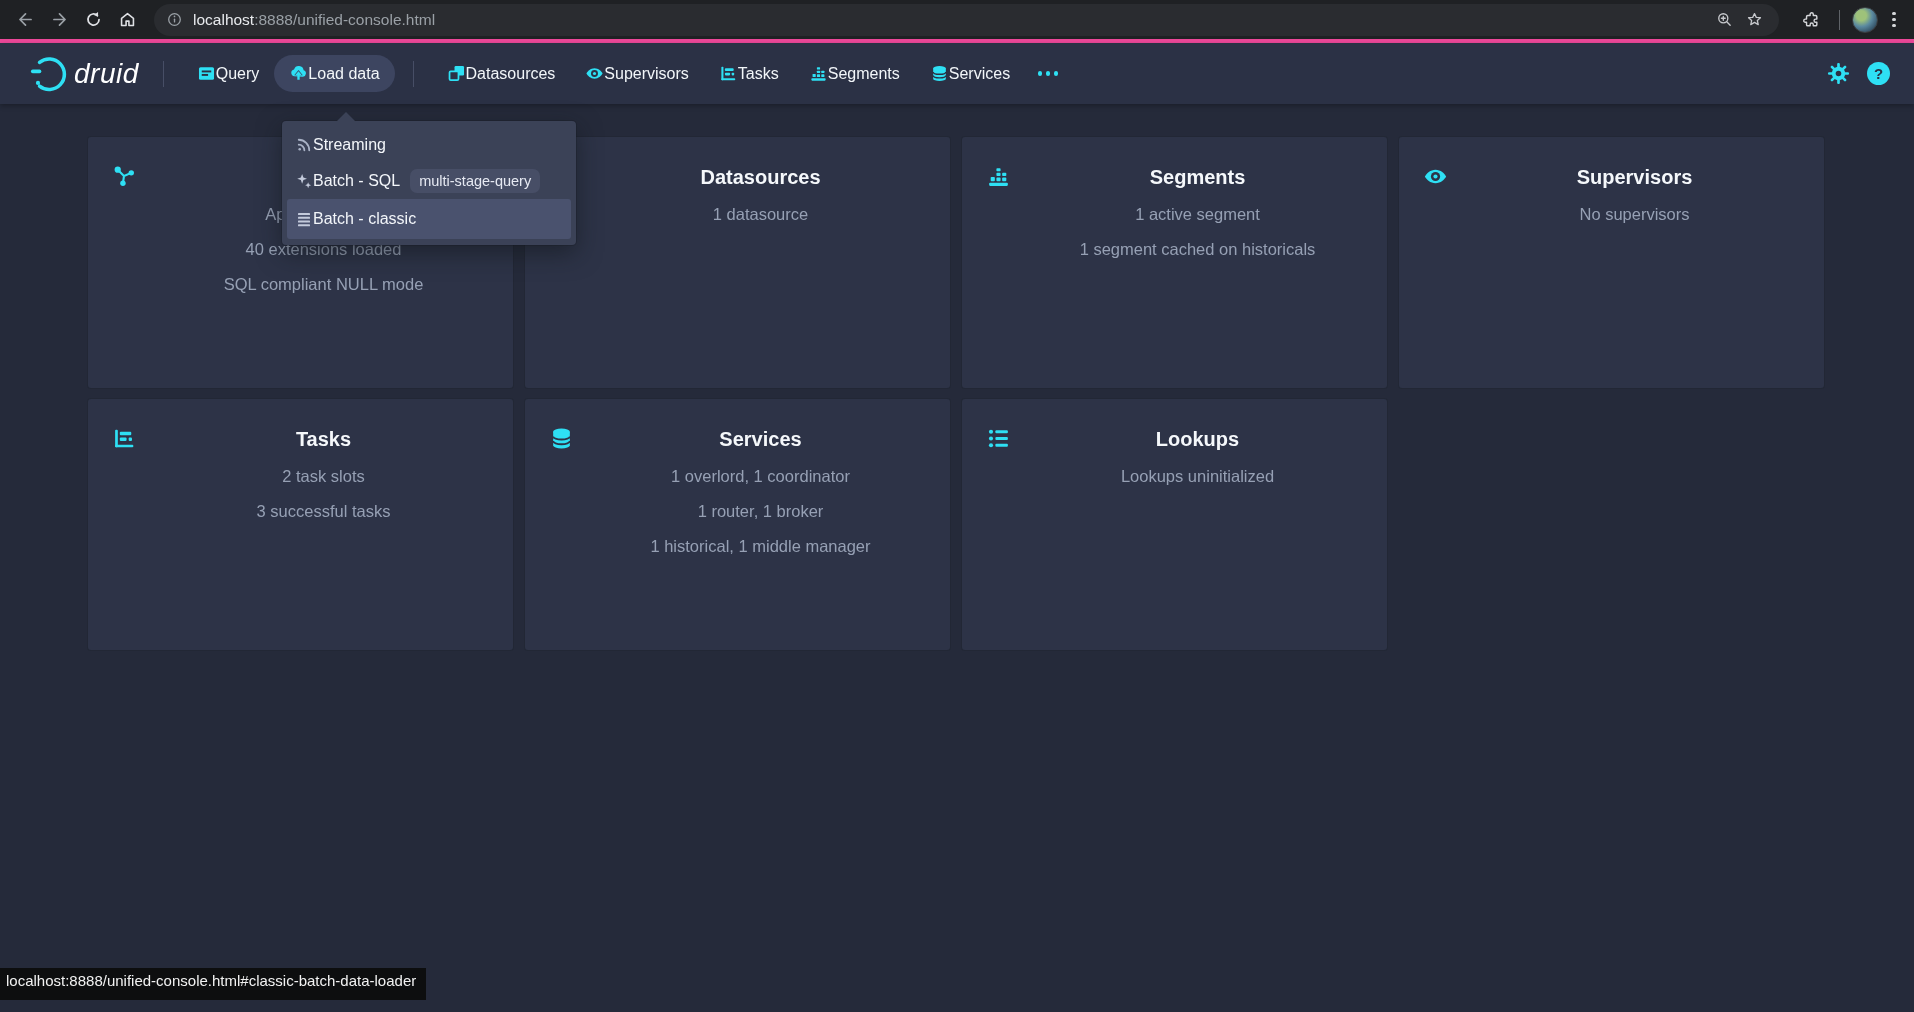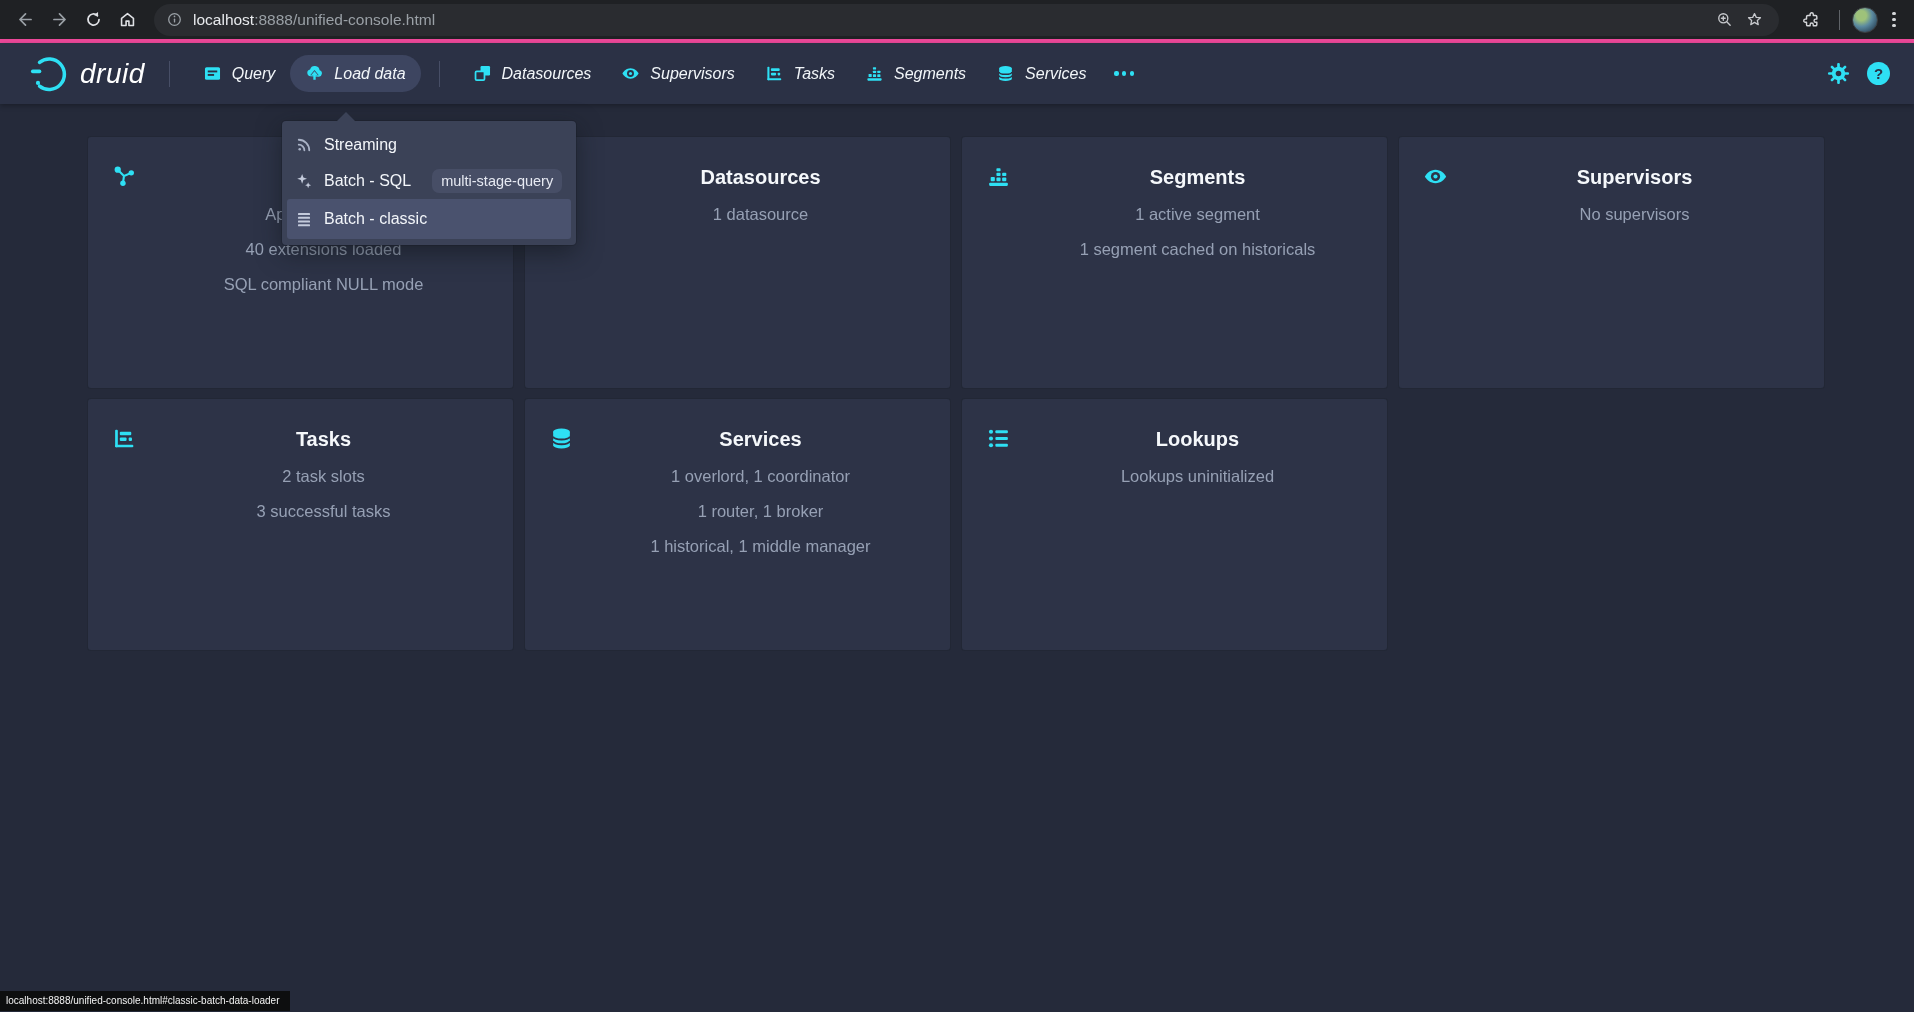--- a/index.html
+++ b/index.html
@@ -31,7 +31,7 @@
   
   .nav { height:61px; background:#2b3145; display:flex; align-items:center; padding:0 24px 0 28px;
          box-shadow:0 2px 5px rgba(0,0,0,.28); position:relative; z-index:5; }
-  .brand { display:flex; align-items:center; gap:10px; cursor:pointer; }
+  .brand { display:flex; align-items:center; gap:4px; cursor:pointer; }
   .brand svg { width:42px; height:42px; }
   .brand-name { color:#ffffff; font-size:28px; font-style:italic; letter-spacing:.5px; padding-right:6px; }
   .nav-sep { width:1px; height:26px; background:#474e66; margin:0 18px; }

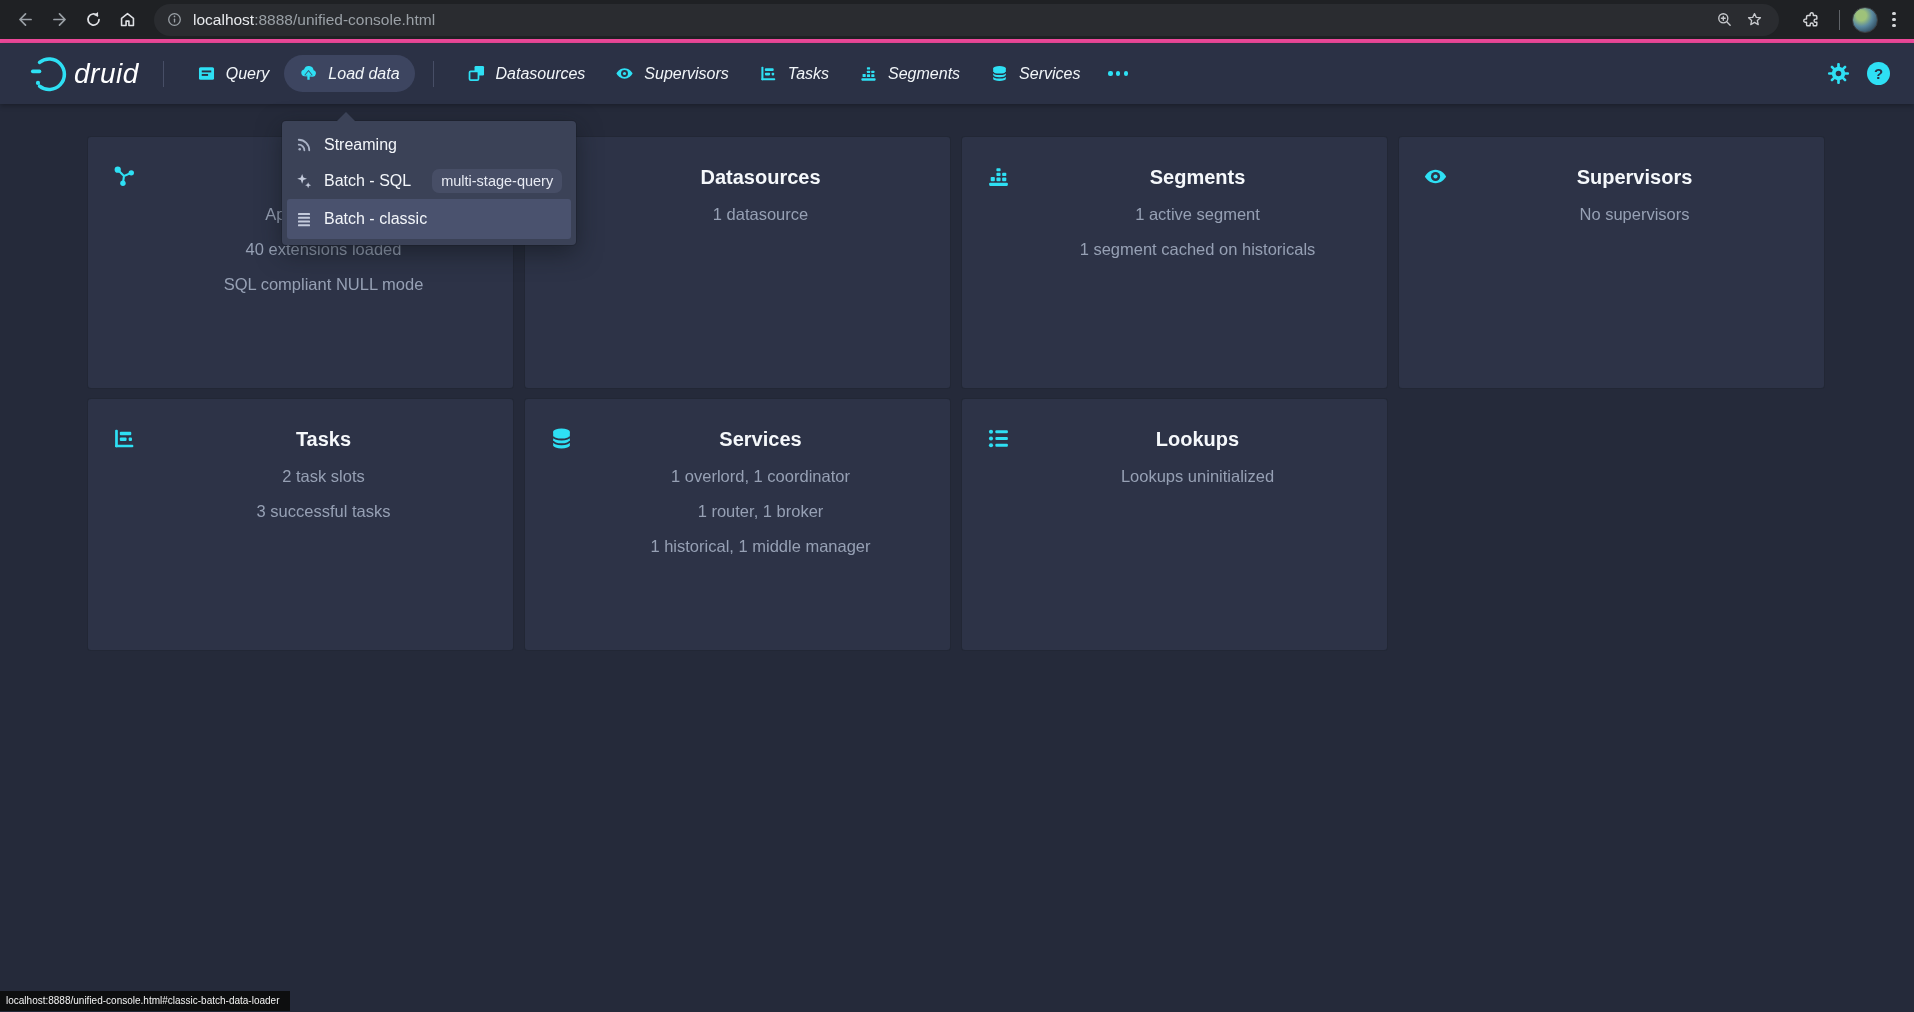--- a/index.html
+++ b/index.html
@@ -35,8 +35,8 @@
   .brand svg { width:42px; height:42px; }
   .brand-name { color:#ffffff; font-size:28px; font-style:italic; letter-spacing:.5px; padding-right:6px; }
   .nav-sep { width:1px; height:26px; background:#474e66; margin:0 18px; }
-  .nav-item { display:flex; align-items:center; gap:10px; padding:9px 15px; border-radius:19px;
-              color:#f2f6f9; font-size:16px; cursor:pointer; white-space:nowrap;font-style:italic; }
+  .nav-item { display:flex; align-items:center; padding:9px 15px; border-radius:19px;
+              color:#f2f6f9; font-size:16px; cursor:pointer; white-space:nowrap; }
   .nav-item svg { width:19px; height:19px; }
   .nav-item.active { background:#3d4560; }
   .nav-more { display:flex; gap:3.5px; padding:10px 13px; cursor:pointer; align-items:center; }

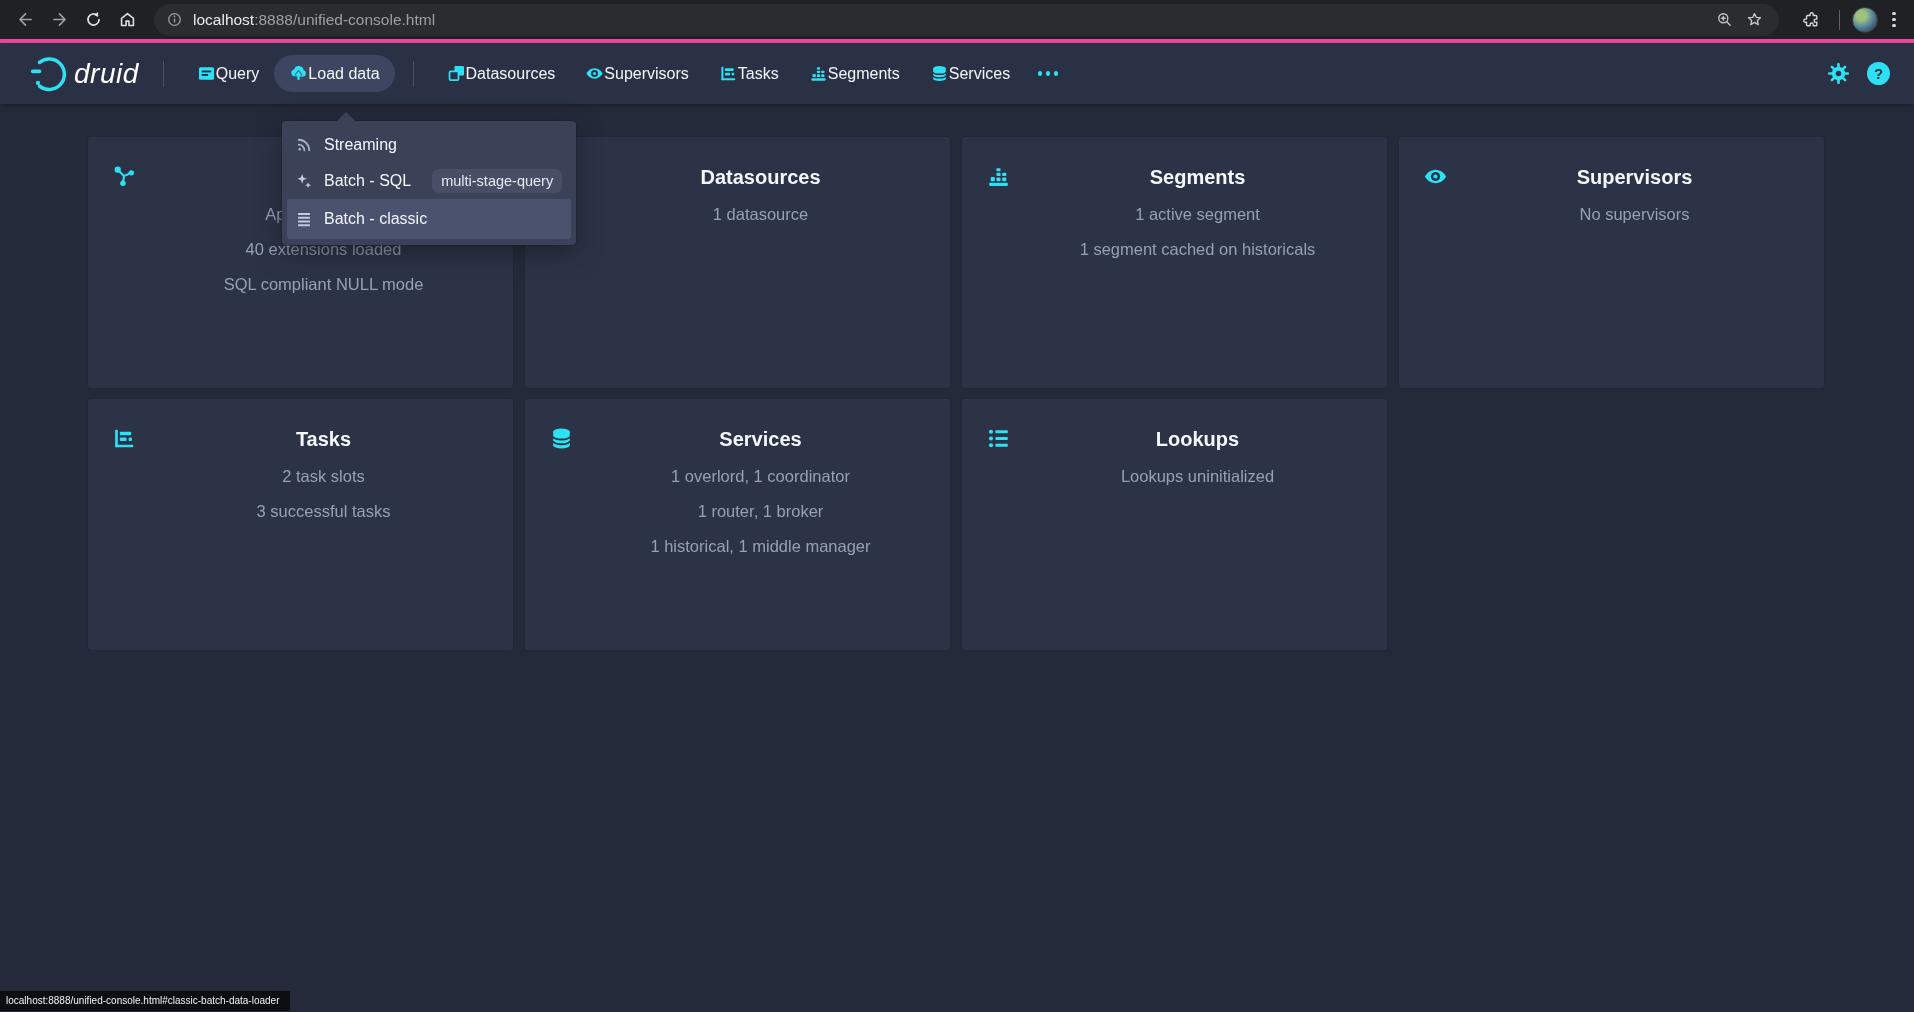--- a/index.html
+++ b/index.html
@@ -53,7 +53,7 @@
   .menu::before { content:""; position:absolute; top:-9px; left:54px; width:0; height:0;
                   border-left:10px solid transparent; border-right:10px solid transparent;
                   border-bottom:10px solid #3b4257; }
-  .menu-item { height:36px; display:flex; align-items:center; gap:11px; padding:0 8px;
+  .menu-item { height:36px; display:flex; align-items:center; padding:0 8px;
                color:#f3f6fa; font-size:16px; border-radius:3px; cursor:pointer; white-space:nowrap; }
   .menu-item svg { width:18px; height:18px; flex:0 0 auto; }
   .menu-item.highlight { background:#4a526e; height:40px; }

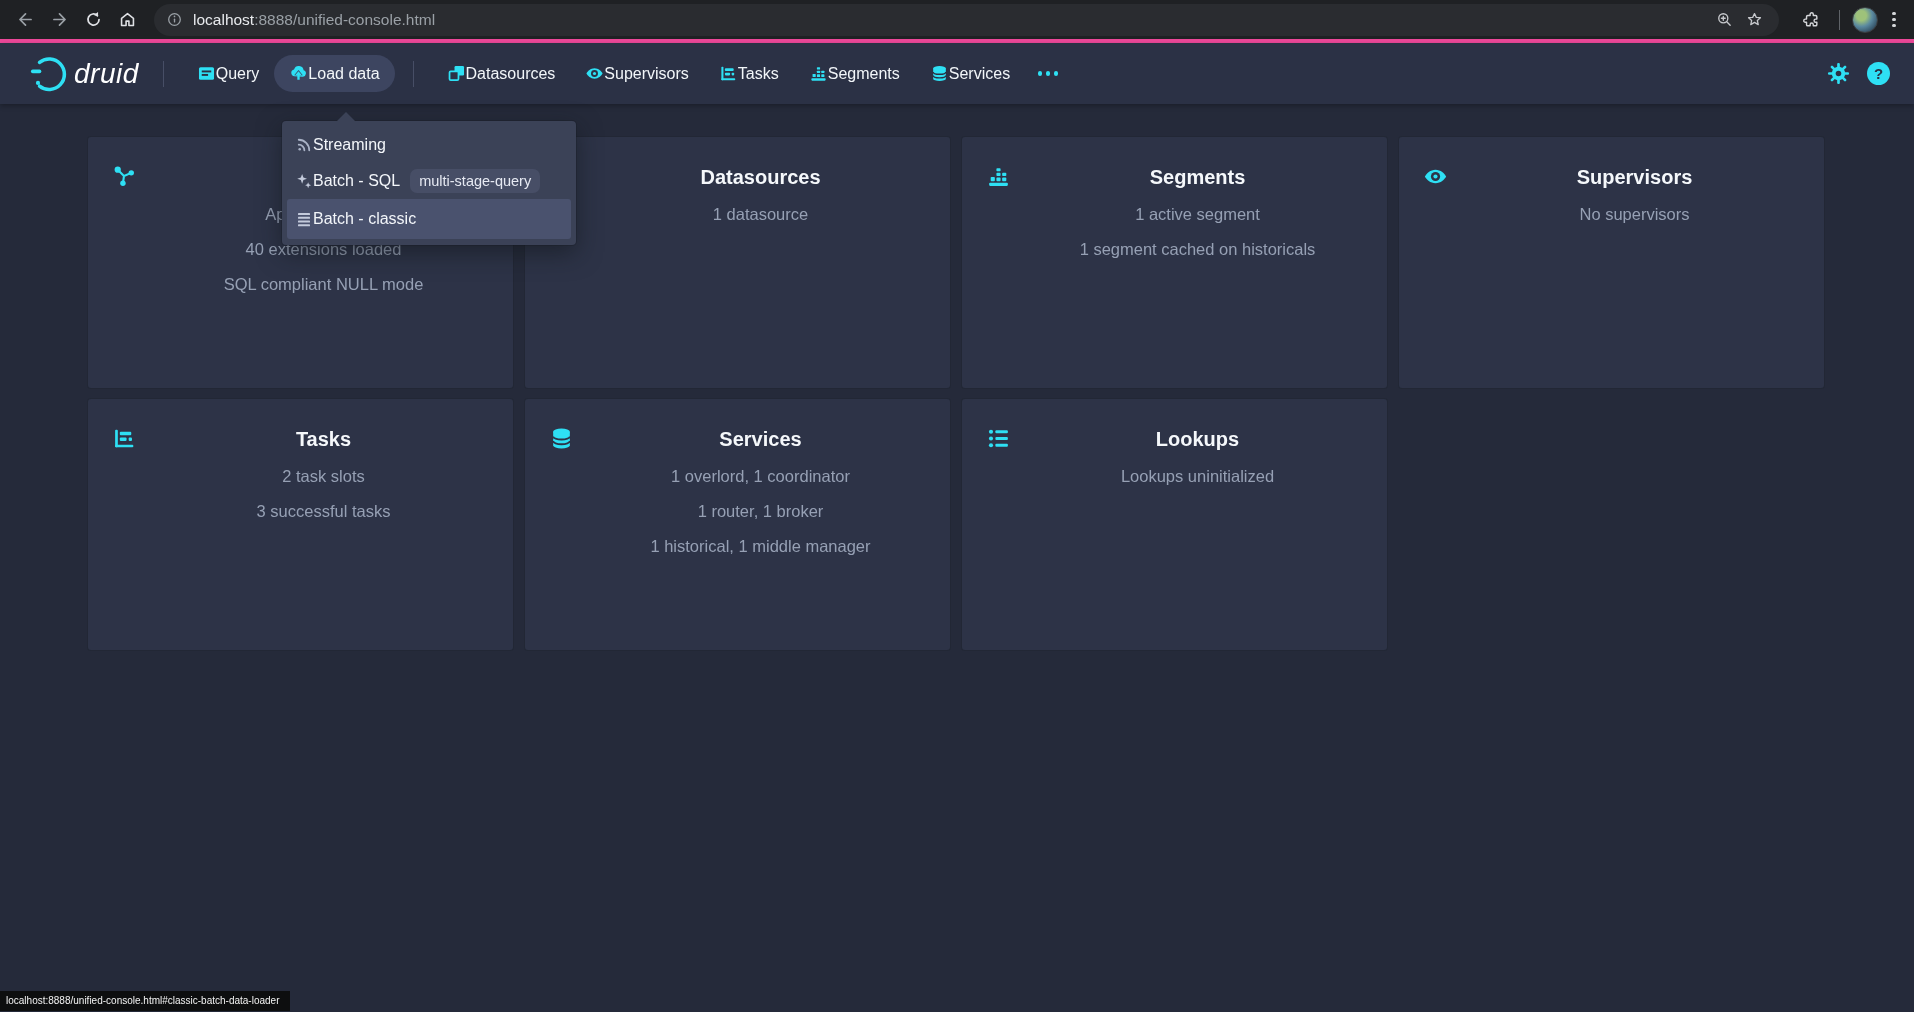--- a/index.html
+++ b/index.html
@@ -71,8 +71,8 @@
   .card-line { color:#96a0b4; font-size:16.5px; line-height:22px; margin-top:13px; }
 
   
-  .statusbar { position:absolute; left:0; bottom:1px; background:#0d0e0f; color:#f2f2f2;
-               font-size:10px; padding:4px 10px 5px 6px; white-space:nowrap; z-index:30; }
+  .statusbar { position:absolute; left:0; bottom:12px; background:#0d0e0f; color:#f2f2f2;
+               font-size:15px; padding:4px 10px 11px 6px; white-space:nowrap; z-index:30; }
 </style>
 </head>
 <body>

